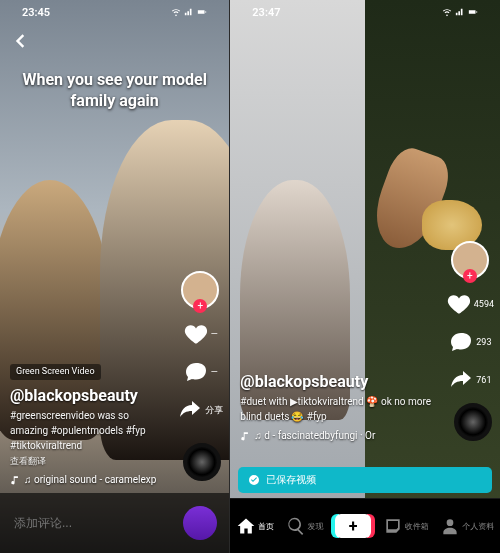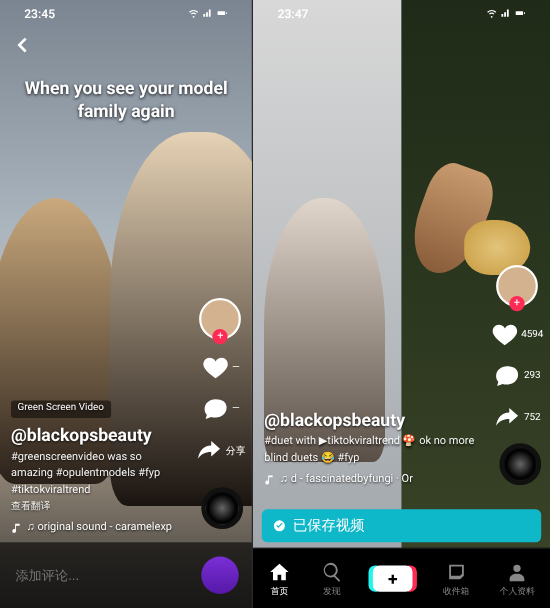--- a/index.html
+++ b/index.html
@@ -214,7 +214,7 @@
               <path d="M14 3l8 7-8 7v-4c-6 0-9 2-12 6 1-7 5-12 12-12V3z"></path>
             </svg>
           </div>
-        <div class="cnt">752</div>
+        <div class="cnt">761</div>
       </div>
     </div>
 

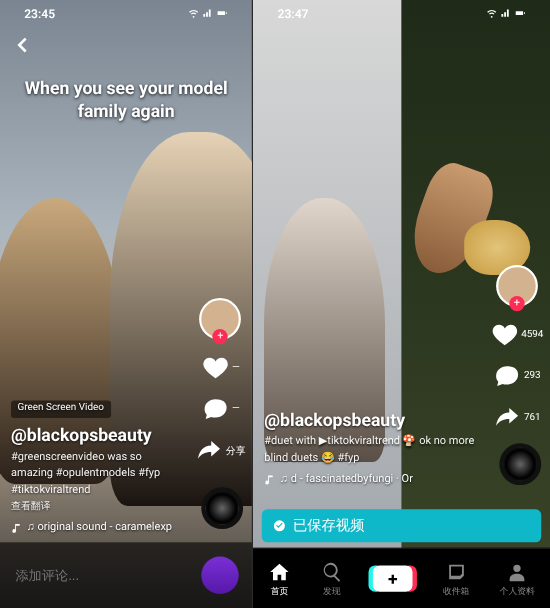--- a/index.html
+++ b/index.html
@@ -52,7 +52,7 @@
 .commentbar input{flex:1;background:transparent;border:none;color:#4d7c0f;font-size:12px;outline:none}
 .commentbar .fab{width:34px;height:34px;border-radius:50%;background:linear-gradient(#7a2fd6,#5618a8);margin-left:8px}
 
-.saved{position:absolute;left:8px;right:8px;bottom:60px;background:#0fb8c9;border-radius:5px;padding:6px 10px;font-size:13px;display:flex;align-items:center;gap:6px;z-index:6}
+.saved{position:absolute;left:8px;right:8px;bottom:60px;background:#0fb8c9;border-radius:5px;padding:6px 10px;font-size:10px;display:flex;align-items:center;gap:6px;z-index:6}
 .saved svg{width:12px;height:12px;fill:#fff}
 
 .bottomnav{position:absolute;left:0;right:0;bottom:0;height:54px;background:#000;display:flex;align-items:center;justify-content:space-around;border-top:1px solid #1a1a1a;z-index:7}

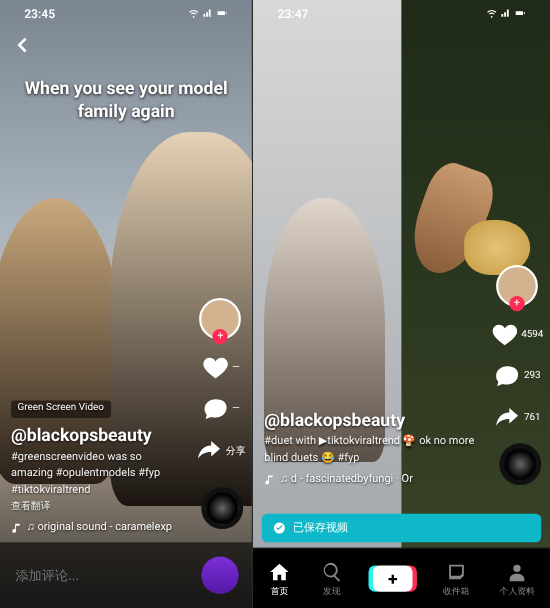--- a/index.html
+++ b/index.html
@@ -56,7 +56,7 @@
 .saved svg{width:12px;height:12px;fill:#fff}
 
 .bottomnav{position:absolute;left:0;right:0;bottom:0;height:54px;background:#000;display:flex;align-items:center;justify-content:space-around;border-top:1px solid #1a1a1a;z-index:7}
-.bottomnav .item{display:flex;flex-direction:column;align-items:center;gap:2px;font-size:8px;color:#888}
+.bottomnav .item{display:flex;flex-direction:row;align-items:center;gap:2px;font-size:8px;color:#888}
 .bottomnav .item.active{color:#fff}
 .bottomnav .item svg{width:20px;height:20px;fill:currentColor}
 .bottomnav .create{width:36px;height:24px;border-radius:6px;background:#fff;position:relative;display:flex;align-items:center;justify-content:center}

